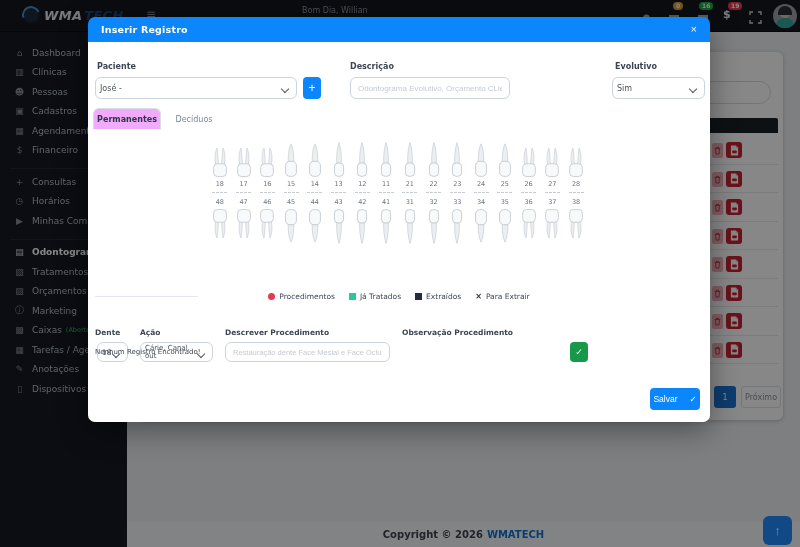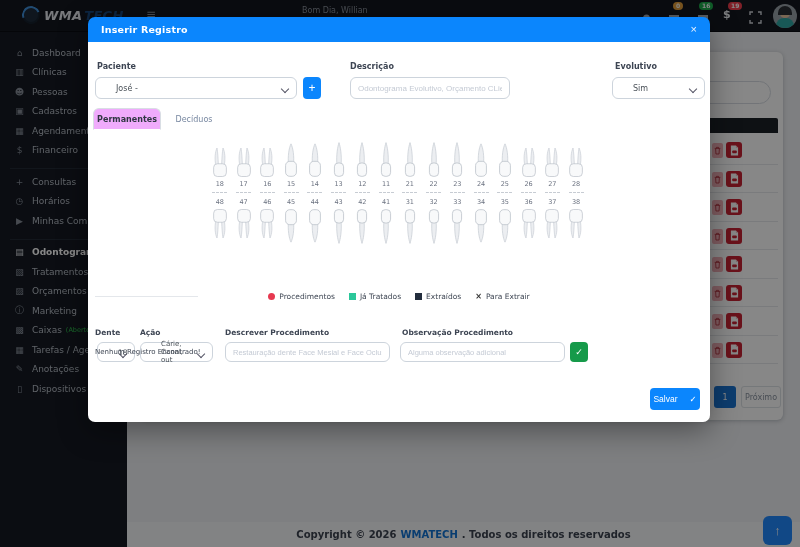--- a/index.html
+++ b/index.html
@@ -57,7 +57,7 @@
   .modal-body{position:relative;height:380px;background:#fff;border-radius:0 0 7px 7px}
 
   .flabel{position:absolute;font-size:8px;font-weight:600;color:#3d4553}
-  .sel,.inp{position:absolute;height:22px;border:1px solid #cdd4dc;border-radius:6px;background:#fff;font-size:8px;color:#495057;display:flex;align-items:center;padding:0 16px 0 20px}
+  .sel,.inp{position:absolute;height:22px;border:1px solid #cdd4dc;border-radius:6px;background:#fff;font-size:8px;color:#495057;display:flex;align-items:center;padding:0 16px 0 4px}
   .sel{cursor:pointer}
   .sel::after{content:"";position:absolute;right:8px;top:8px;width:5px;height:5px;border-right:1.2px solid #556;border-bottom:1.2px solid #556;transform:rotate(45deg)}
   input.inp{padding:0 7px}

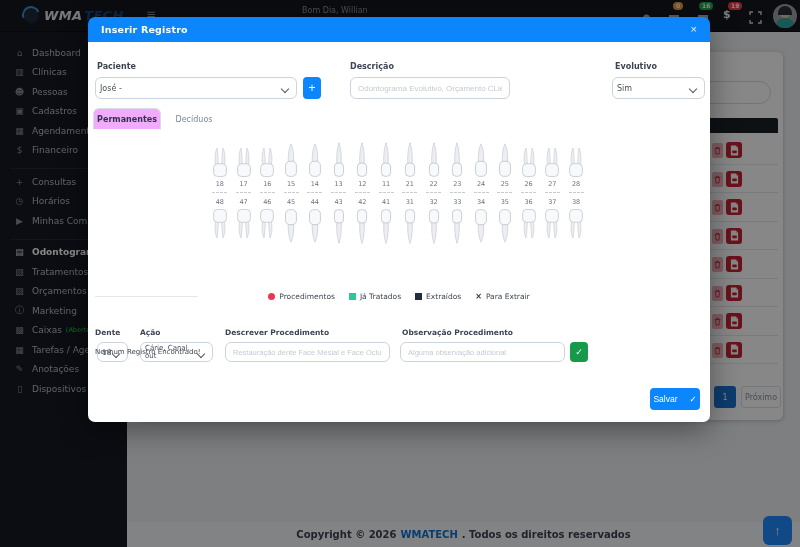--- a/index.html
+++ b/index.html
@@ -690,7 +690,6 @@
       <input class="inp" style="left: 137px; top: 300px; width: 165px; height: 20px; font-size: 7.5px;" placeholder="Restauração dente Face Mesial e Face Oclusal">
 
       <span class="flabel" style="left:314px;top:286px;font-size:7.5px">Observação Procedimento</span>
-      <input class="inp" style="left: 312px; top: 300px; width: 165px; height: 20px; font-size: 7.5px;" placeholder="Alguma observação adicional">
 
       <button class="btn-check" style="top:300px">✓</button>
 

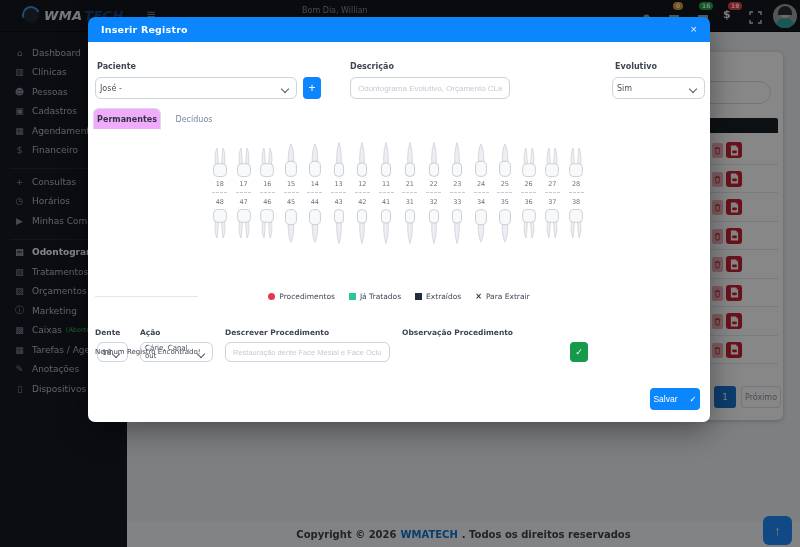--- a/index.html
+++ b/index.html
@@ -336,7 +336,6 @@
   <div class="footer">
     <span>Copyright © 2026</span>
     <span class="brand">WMATECH</span>
-    <span>. Todos os direitos reservados</span>
   </div>
   <button class="scrolltop">↑</button>
 

